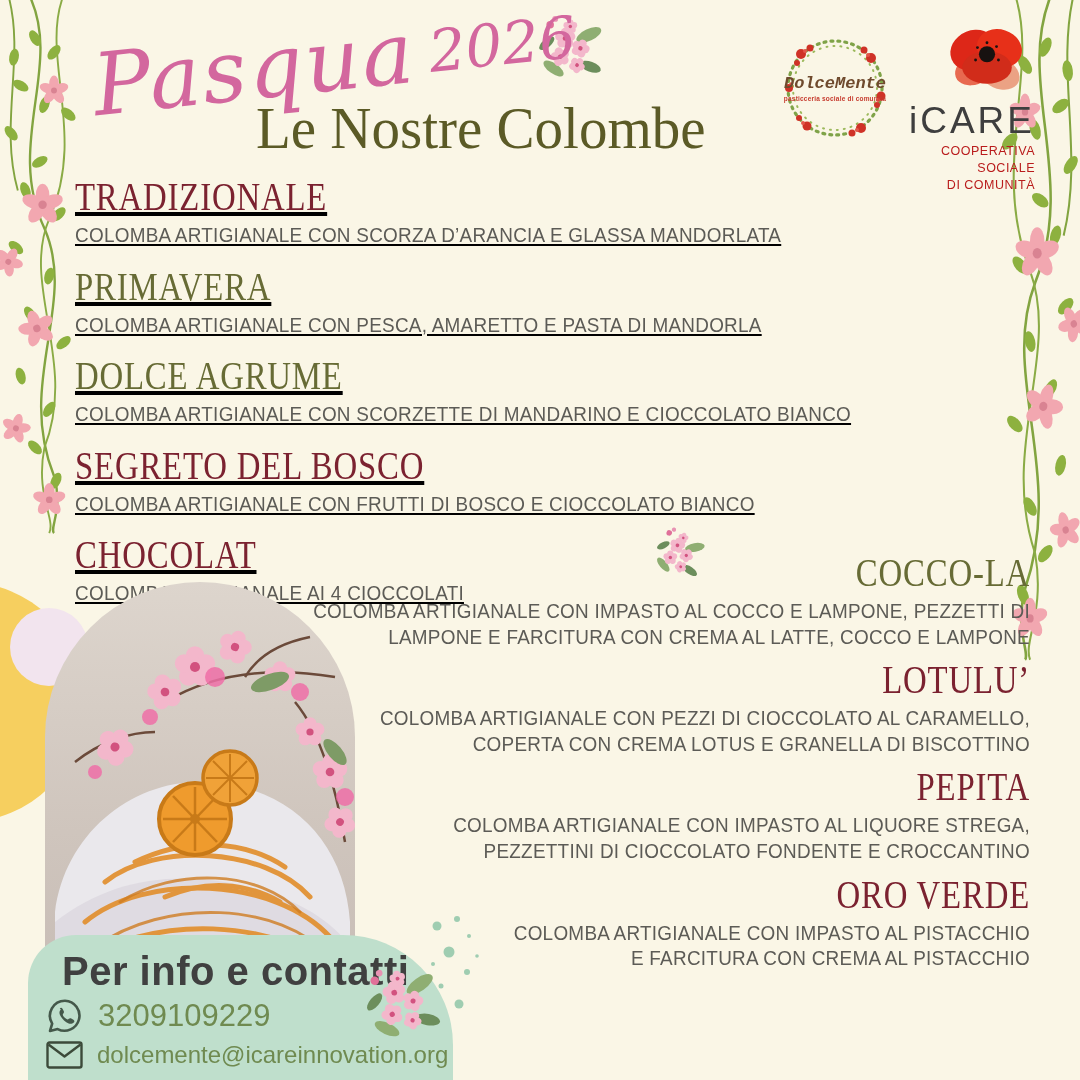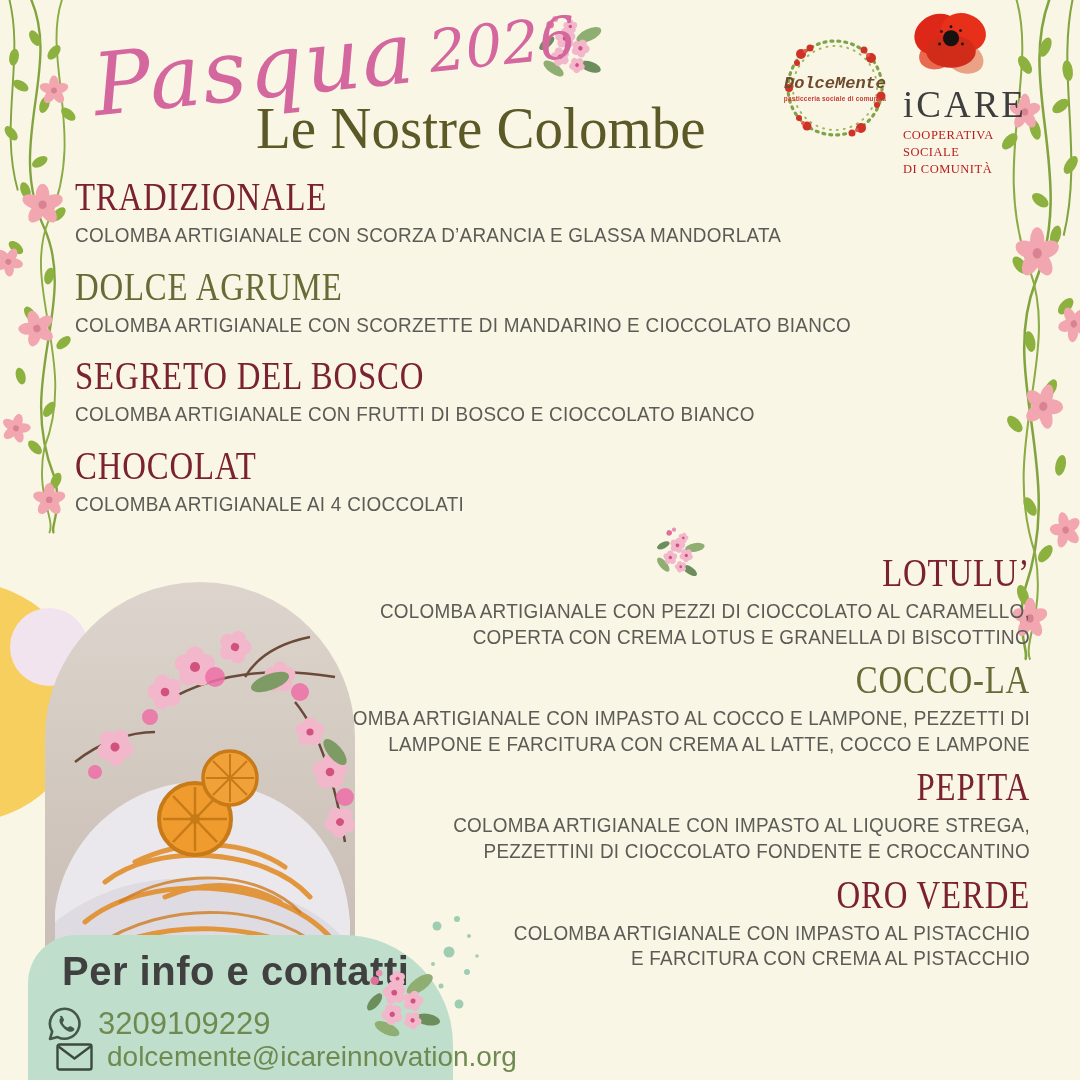--- a/index.html
+++ b/index.html
@@ -20,7 +20,7 @@
     align-items:center;justify-content:center;text-align:center;}
   .dm-name{font-family:Liberation Mono, monospace;font-style:italic;font-weight:bold;font-size:17px;color:#6f4a2d;}
   .dm-tag{font-size:6.5px;color:#c63b2e;font-weight:bold;margin-top:2px;letter-spacing:.2px;}
-  .icare{position:absolute;left:903px;top:2px;width:132px;text-align:left;font-family:Liberation Serif, serif;}
+  .icare{position:absolute;left:903px;top:18px;width:132px;text-align:right;}
   .icare-name{font-size:37px;color:#3e3e3e;letter-spacing:3px;line-height:1;margin-top:-2px;}
   .icare-sub{font-size:12.5px;color:#b91c1c;letter-spacing:.5px;line-height:1.35;margin-top:4px;}
 

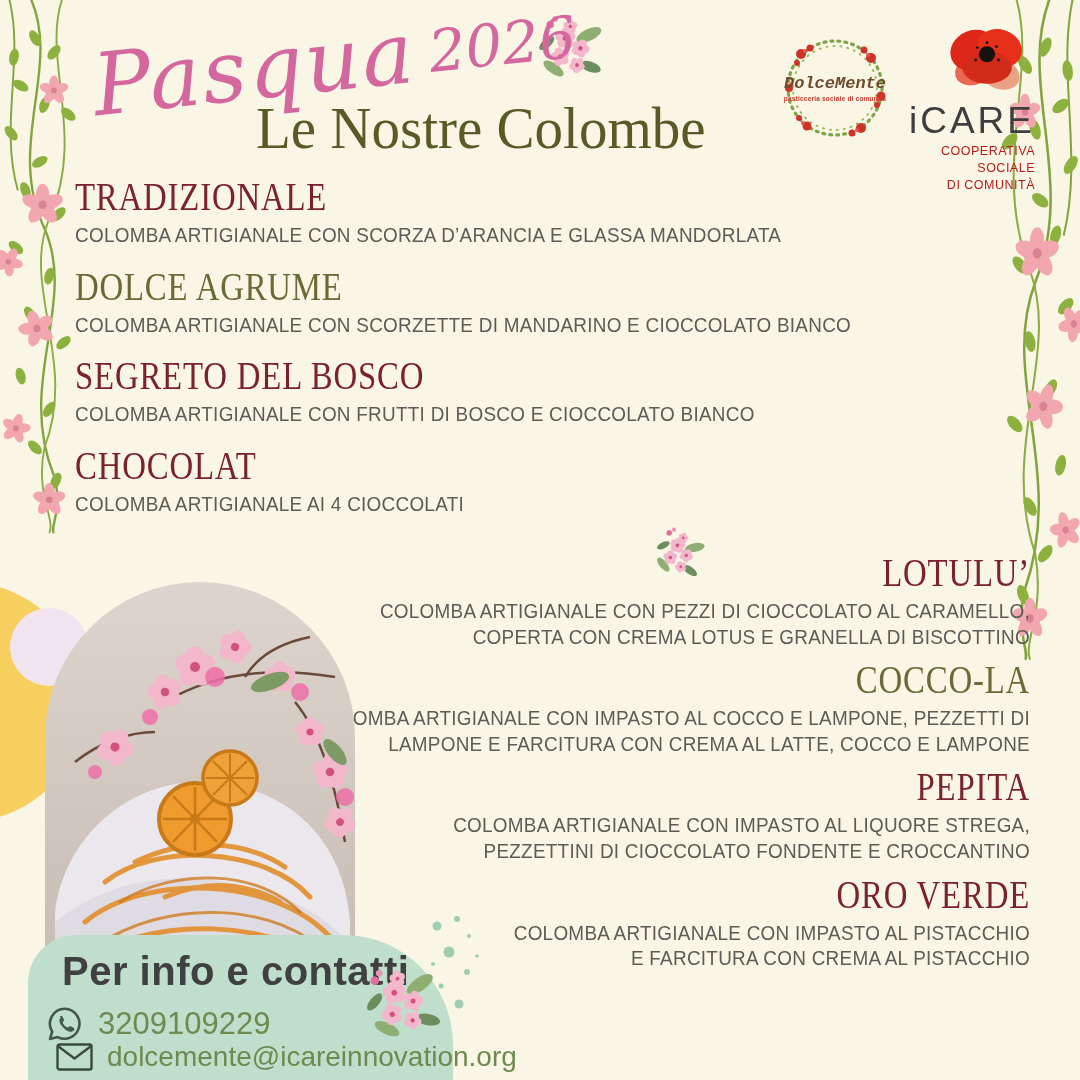--- a/index.html
+++ b/index.html
@@ -25,7 +25,7 @@
   .icare-sub{font-size:12.5px;color:#b91c1c;letter-spacing:.5px;line-height:1.35;margin-top:4px;}
 
   
-  .menu-left{position:absolute;left:75px;top:176px;width:900px;}
+  .menu-left{position:absolute;left:75px;top:176px;width:900px;text-decoration:underline;}
   .menu-left .item{margin-bottom:18px;}
   .menu-right{position:absolute;right:50px;top:552px;width:800px;text-align:right;}
   .menu-right .item{margin-bottom:10px;}

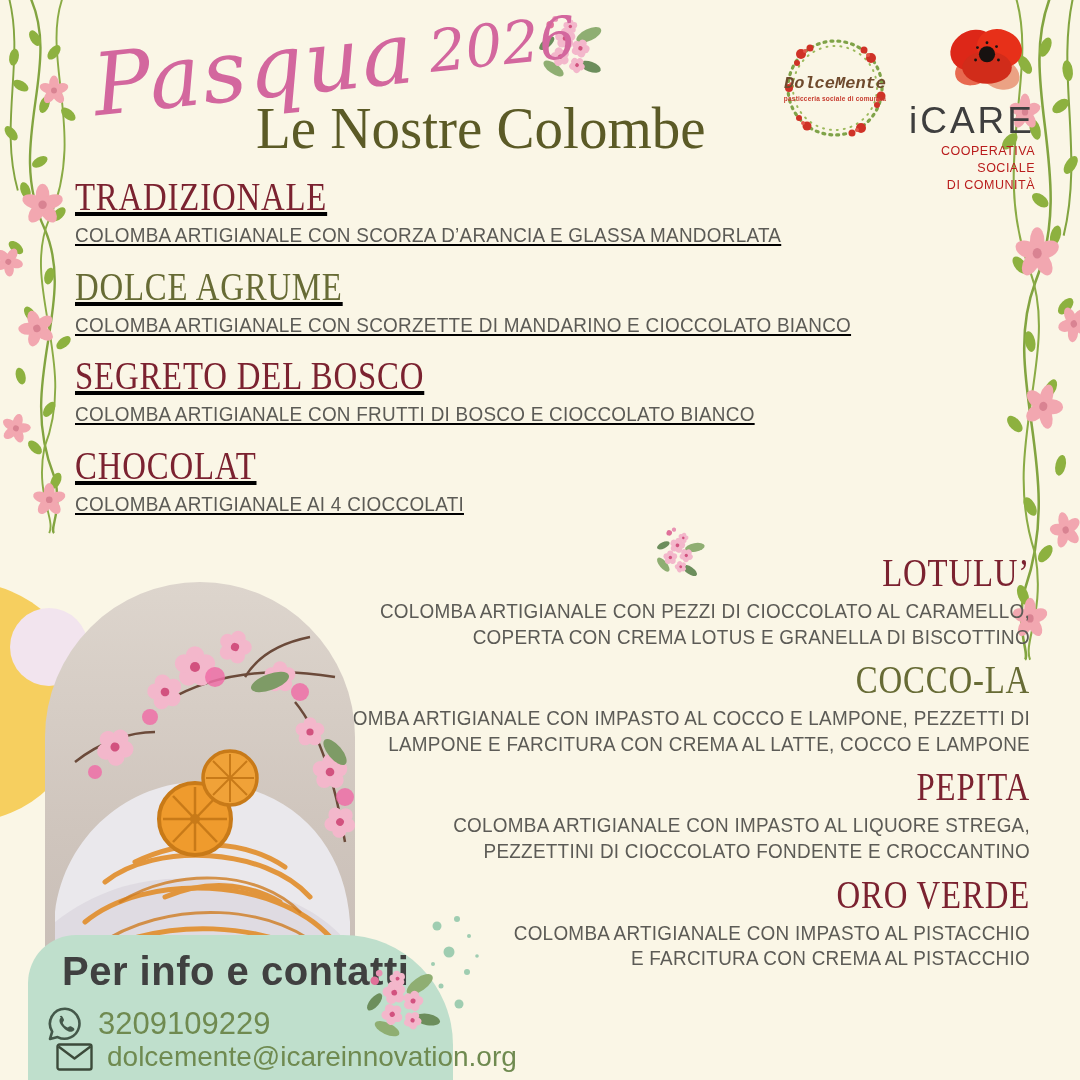--- a/index.html
+++ b/index.html
@@ -212,6 +212,10 @@
       <div class="ds">COLOMBA ARTIGIANALE CON SCORZA D’ARANCIA E GLASSA MANDORLATA</div>
     </div>
     <div class="item">
+      <div class="hd" style="color: rgb(103, 107, 53);">PRIMAVERA</div>
+      <div class="ds">COLOMBA ARTIGIANALE CON  PESCA, AMARETTO E PASTA DI MANDORLA</div>
+    </div>
+    <div class="item">
       <div class="hd" style="color: rgb(103, 107, 53);">DOLCE AGRUME</div>
       <div class="ds">COLOMBA ARTIGIANALE CON SCORZETTE DI MANDARINO E CIOCCOLATO BIANCO</div>
     </div>

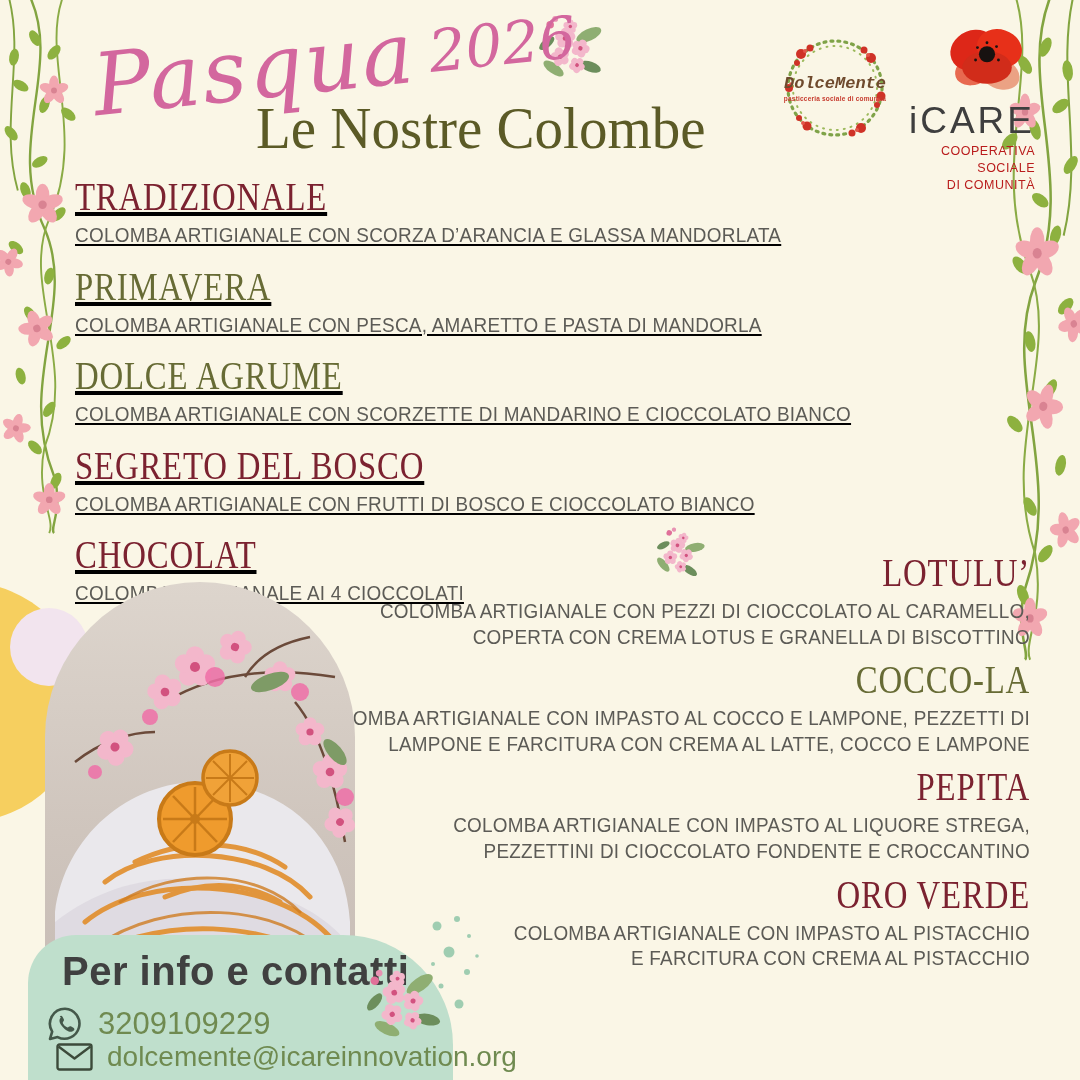--- a/index.html
+++ b/index.html
@@ -231,14 +231,14 @@
 
   <div class="menu-right">
     <div class="item">
+      <div class="hd" style="color: rgb(103, 107, 53);">COCCO-LA</div>
+      <div class="ds">COLOMBA ARTIGIANALE CON IMPASTO AL COCCO E LAMPONE, PEZZETTI DI
+LAMPONE E FARCITURA CON CREMA AL LATTE, COCCO E LAMPONE</div>
+    </div>
+    <div class="item">
       <div class="hd" style="color: rgb(123, 34, 48);">LOTULU’</div>
       <div class="ds">COLOMBA ARTIGIANALE CON PEZZI DI CIOCCOLATO AL CARAMELLO,
 COPERTA CON CREMA LOTUS E GRANELLA DI BISCOTTINO</div>
-    </div>
-    <div class="item">
-      <div class="hd" style="color: rgb(103, 107, 53);">COCCO-LA</div>
-      <div class="ds">COLOMBA ARTIGIANALE CON IMPASTO AL COCCO E LAMPONE, PEZZETTI DI
-LAMPONE E FARCITURA CON CREMA AL LATTE, COCCO E LAMPONE</div>
     </div>
     <div class="item">
       <div class="hd" style="color: rgb(123, 34, 48);">PEPITA</div>

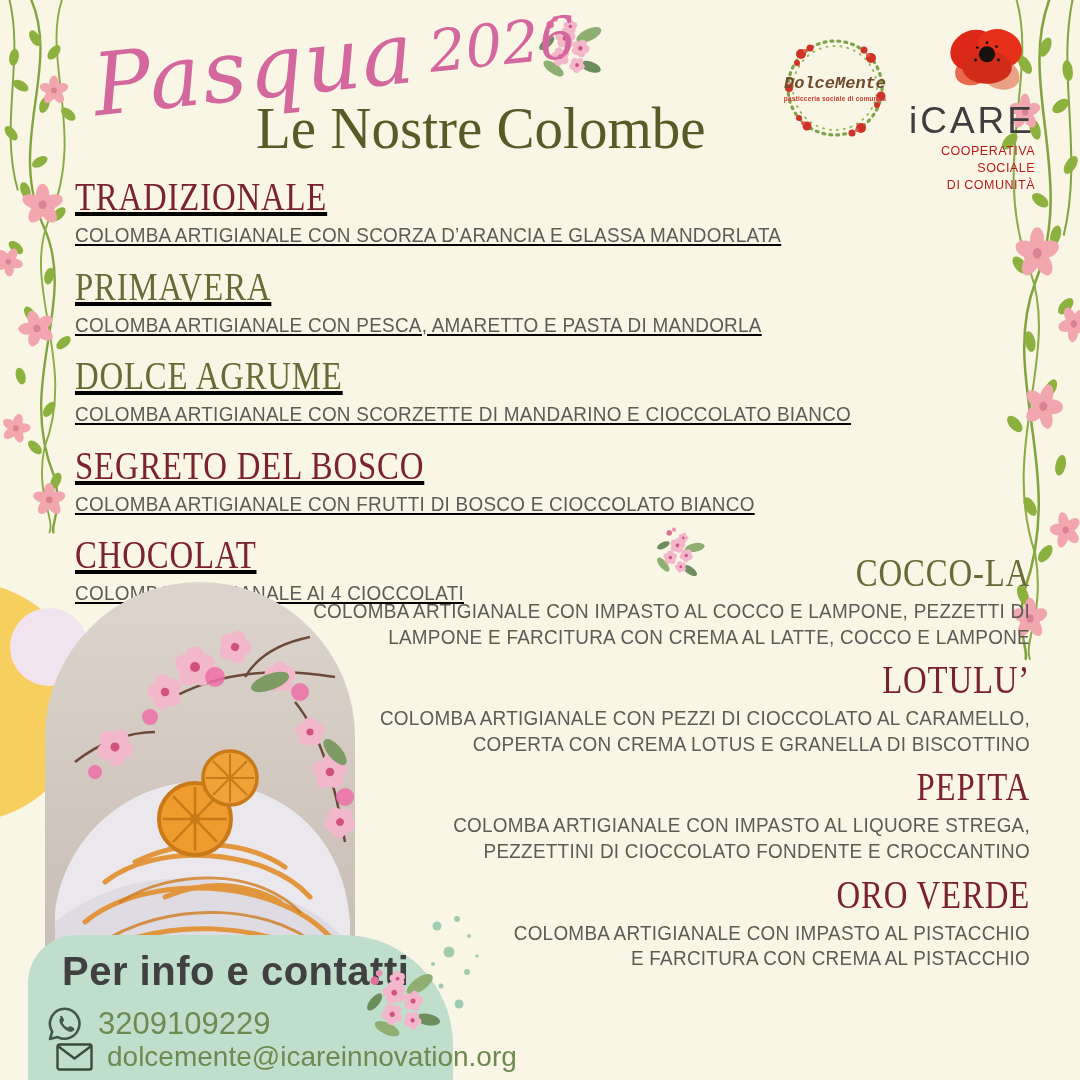--- a/index.html
+++ b/index.html
@@ -44,7 +44,7 @@
     border-radius:48px 110px 0 0;}
   .contact-heading{position:absolute;left:34px;top:14px;font-size:40px;font-weight:bold;color:#404040;letter-spacing:.5px;}
   .contact-row{position:absolute;left:18px;display:flex;align-items:center;gap:14px;color:#6f8a50;}
-  .row-phone{top:70px;font-size:31px;}
+  .row-phone{top:62px;font-size:31px;}
   .row-email{top:106px;font-size:28px;margin-left:10px;}
   .bouquet-box{position:absolute;left:326px;top:22px;width:100px;height:95px;}
   .dots{position:absolute;left:425px;top:912px;width:70px;height:105px;}

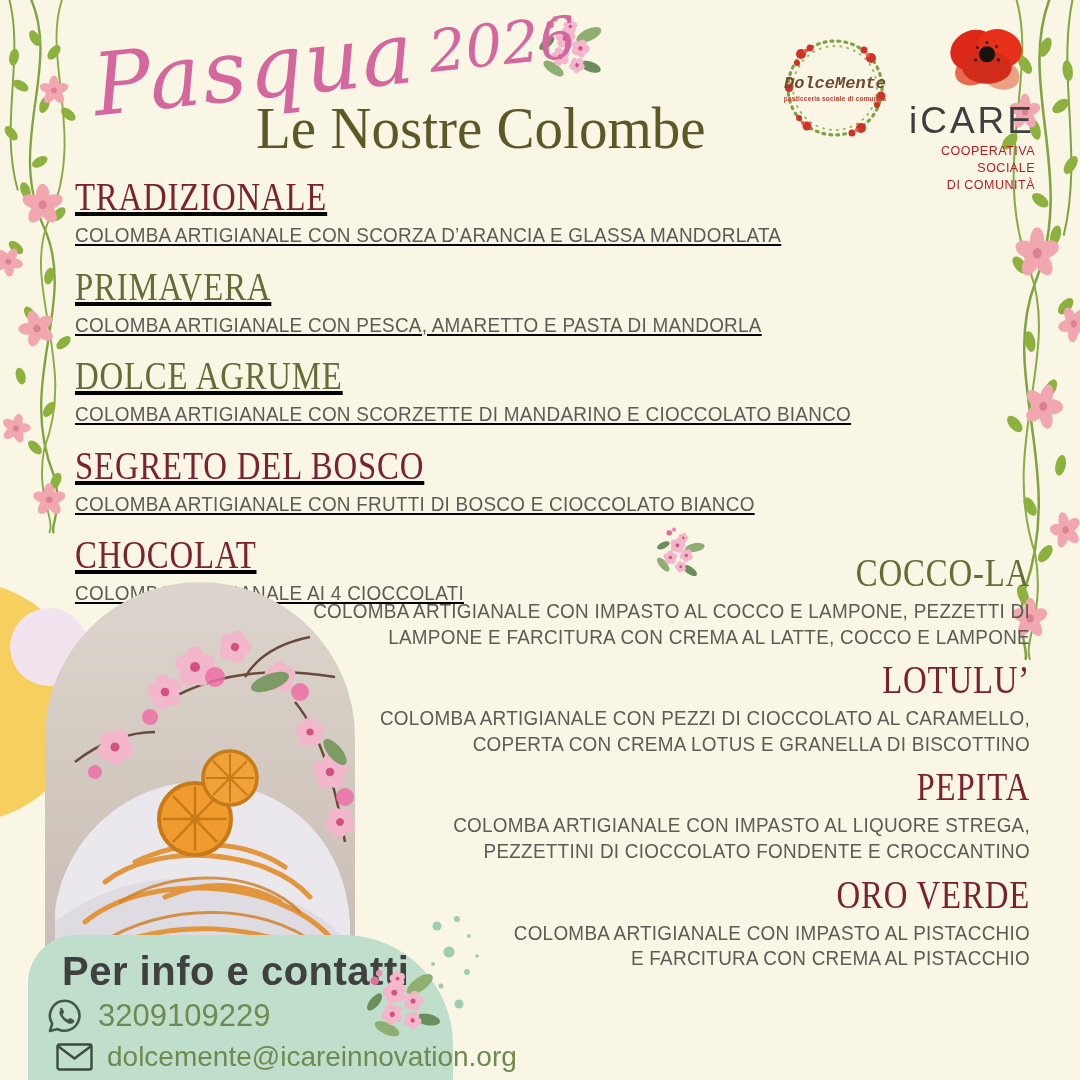--- a/index.html
+++ b/index.html
@@ -45,7 +45,7 @@
   .contact-heading{position:absolute;left:34px;top:14px;font-size:40px;font-weight:bold;color:#404040;letter-spacing:.5px;}
   .contact-row{position:absolute;left:18px;display:flex;align-items:center;gap:14px;color:#6f8a50;}
   .row-phone{top:62px;font-size:31px;}
-  .row-email{top:106px;font-size:28px;margin-left:10px;}
+  .row-email{top:106px;font-size:24px;}
   .bouquet-box{position:absolute;left:326px;top:22px;width:100px;height:95px;}
   .dots{position:absolute;left:425px;top:912px;width:70px;height:105px;}
 

